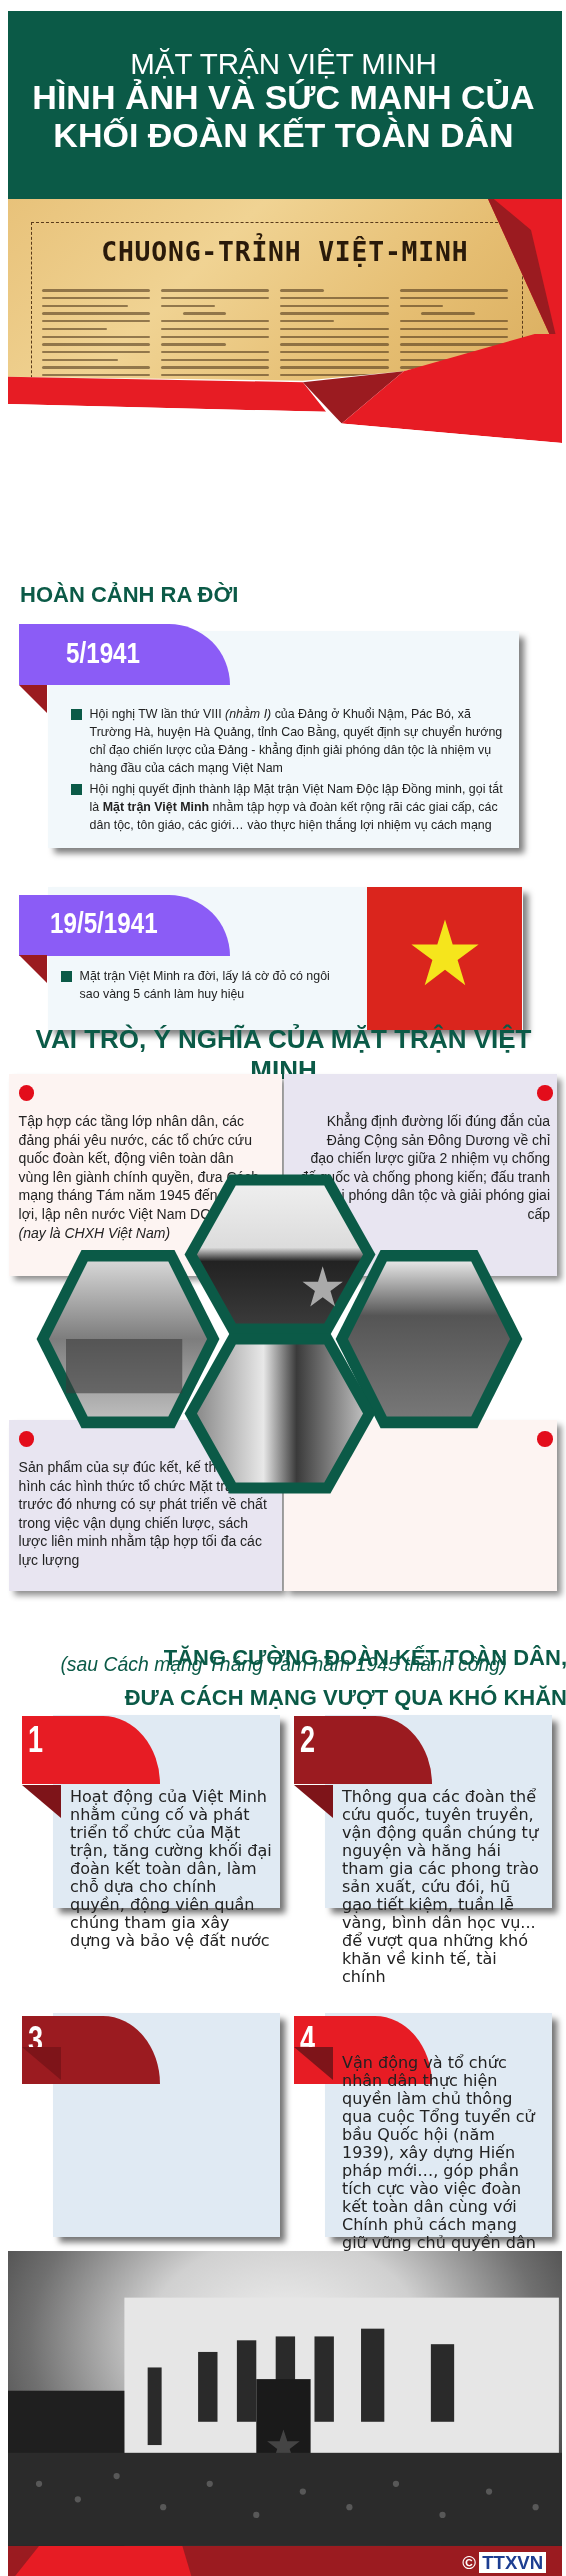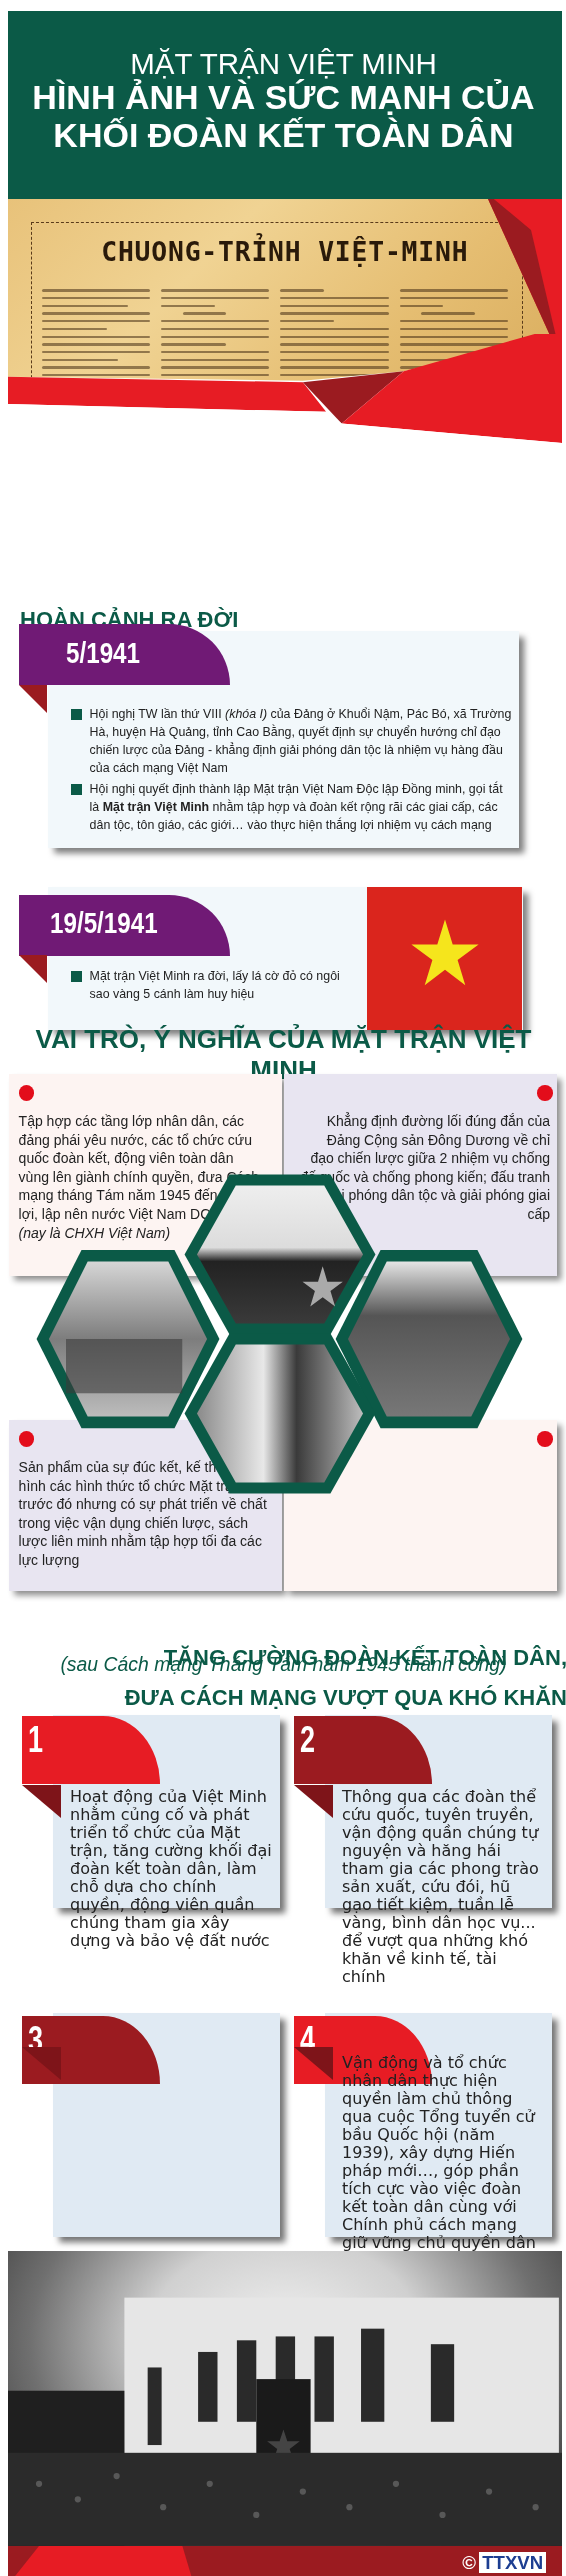--- a/index.html
+++ b/index.html
@@ -24,7 +24,7 @@
   .red-band { position: absolute; left: 7.8px; top: 334px; width: 554px; height: 109px; }
 
   .sec-title { position: absolute; color: #0b5a47; font-weight: 700; }
-  .sec1-title { left: 20px; top: 582px; font-size: 22px; margin-top: 25px; }
+  .sec1-title { left: 20px; top: 582px; font-size: 22px; }
 
   
   .tl-box { position: absolute; background: #f2f8fb; box-shadow: 6.2px 6.2px 6.2px rgba(0,0,0,0.5); }

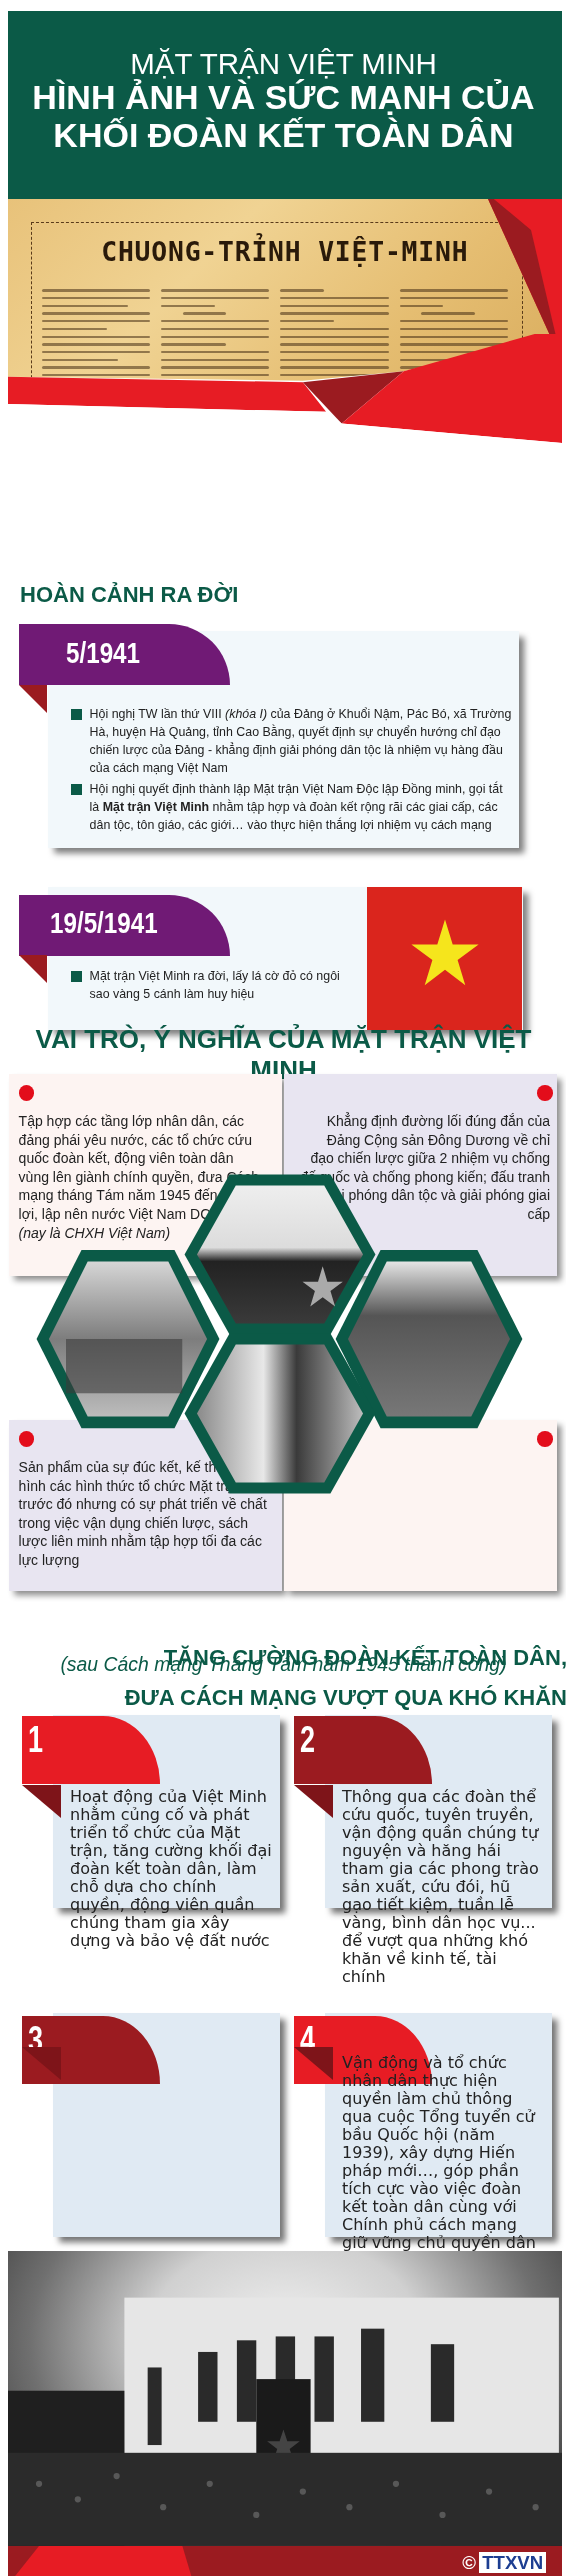--- a/index.html
+++ b/index.html
@@ -28,7 +28,7 @@
 
   
   .tl-box { position: absolute; background: #f2f8fb; box-shadow: 6.2px 6.2px 6.2px rgba(0,0,0,0.5); }
-  .tl-tab { position: absolute; background: #701a75; color: #fff; font-weight: 700; border-top-right-radius: 62px; }
+  .tl-tab { position: absolute; background: #8b5cf6; color: #fff; font-weight: 700; border-top-right-radius: 62px; }
   .tl-fold { position: absolute; width: 0; height: 0; border-top: 28px solid #9b1b20; border-left: 28px solid transparent; }
   .tl-date { position: absolute; font-size: 29.5px; font-weight: 700; color: #fff; font-family: "Liberation Sans Narrow", "Liberation Sans", sans-serif; transform: scaleX(0.82); transform-origin: left center; }
   .bullet { position: absolute; font-size: 12.4px; line-height: 18px; color: #222; padding-left: 18.6px; }

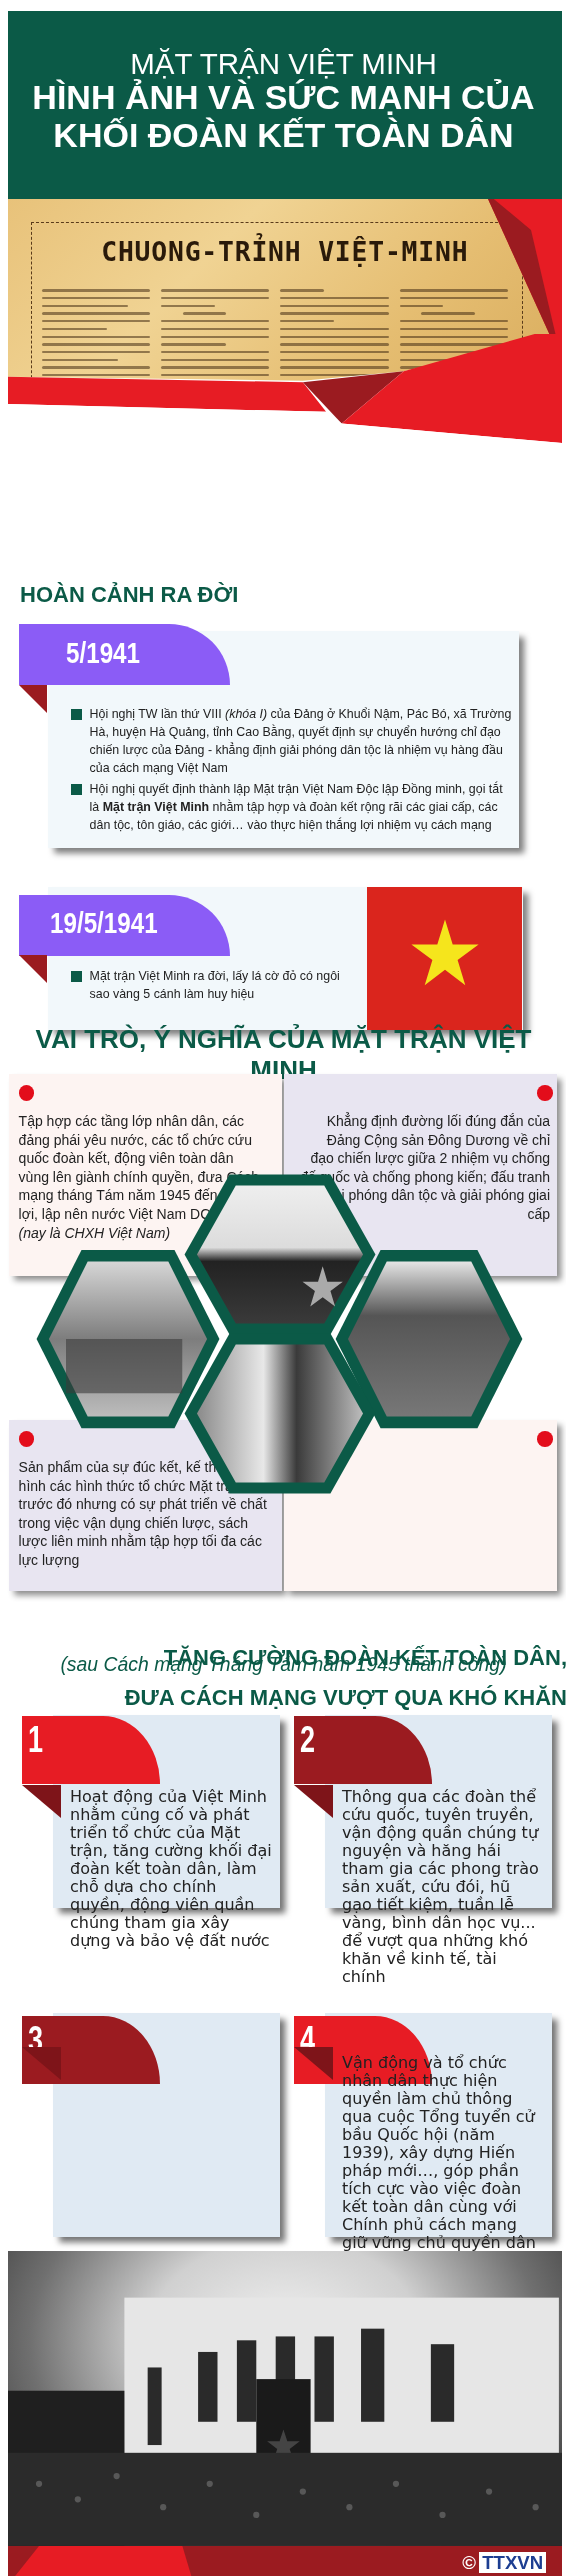--- a/index.html
+++ b/index.html
@@ -163,7 +163,7 @@
   <div class="tl-fold" style="left:19.4px;top:685px"></div>
   <div class="bullet" style="left:71px;top:705px;width:443px">
     <span class="bullet-sq"></span>
-    <span>Hội nghị TW lần thứ VIII </span><i>(khóa I)</i><span> của Đảng ở Khuổi Nậm, Pác Bó, xã Trường Hà, huyện Hà Quảng, tỉnh Cao Bằng, quyết định sự chuyển hướng chỉ đạo chiến lược của Đảng - khẳng định giải phóng dân tộc là nhiệm vụ hàng đầu của cách mạng Việt Nam</span>
+    <span>Hội nghị TW lần thứ VIII </span><i>(nhằm I)</i><span> của Đảng ở Khuổi Nậm, Pác Bó, xã Trường Hà, huyện Hà Quảng, tỉnh Cao Bằng, quyết định sự chuyển hướng chỉ đạo chiến lược của Đảng - khẳng định giải phóng dân tộc là nhiệm vụ hàng đầu của cách mạng Việt Nam</span>
   </div>
   <div class="bullet" style="left:71px;top:780px;width:435px">
     <span class="bullet-sq"></span>

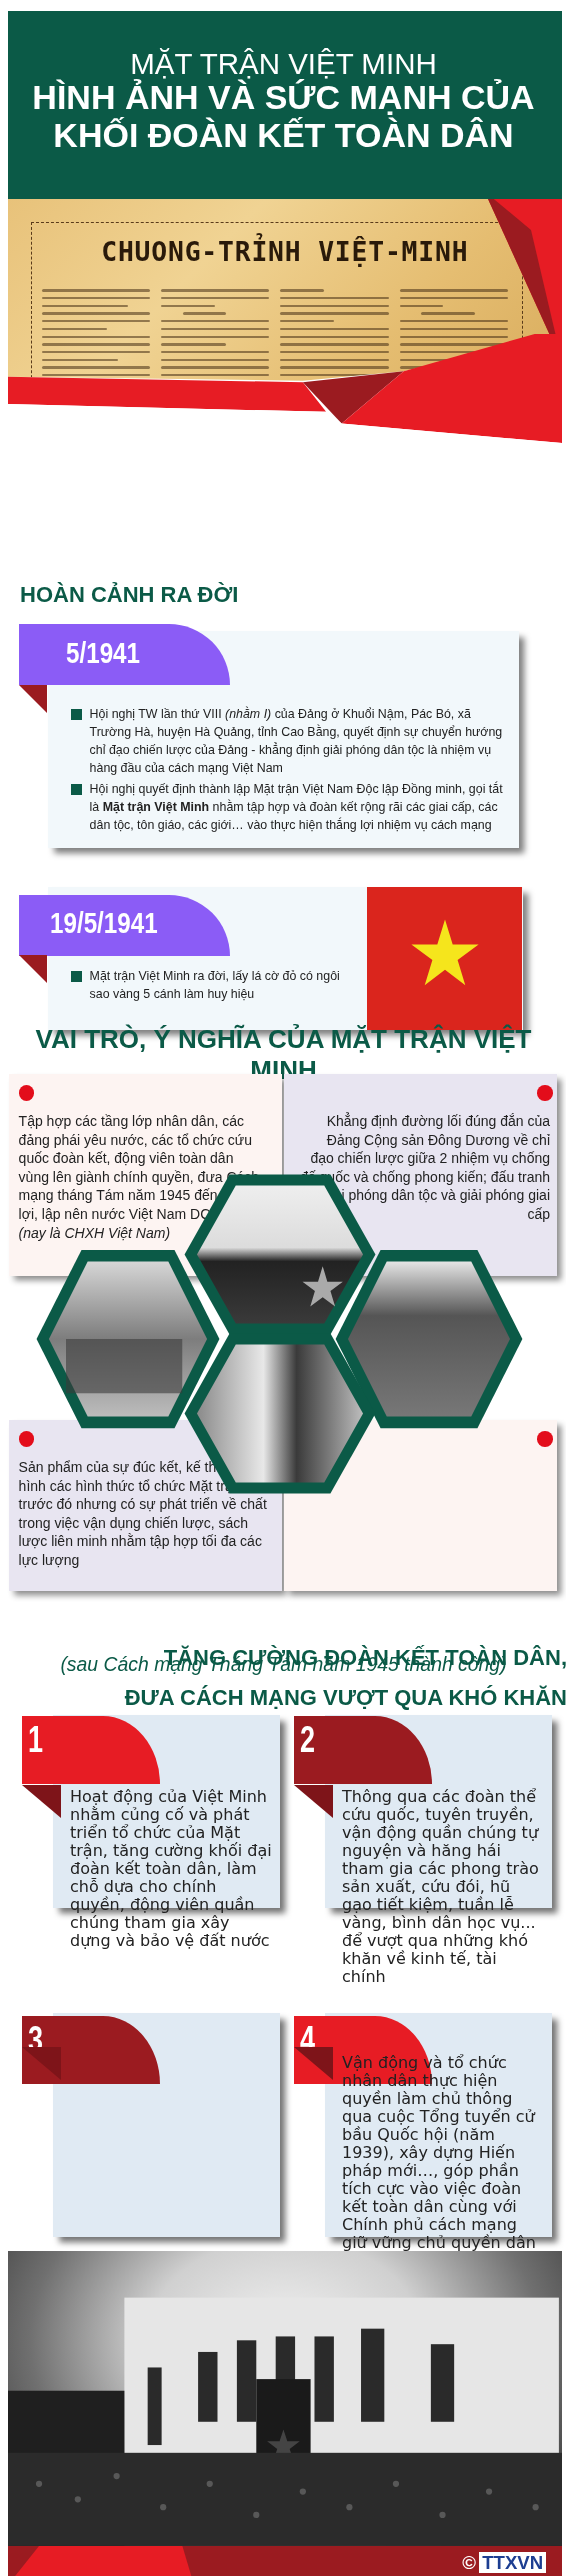--- a/index.html
+++ b/index.html
@@ -175,7 +175,7 @@
     <div class="tl-date" style="left:31px;top:11px">19/5/1941</div>
   </div>
   <div class="tl-fold" style="left:19.4px;top:955px"></div>
-  <div class="bullet" style="left:71px;top:967px;width:280px">
+  <div class="bullet" style="left:61px;top:967px;width:280px">
     <span class="bullet-sq"></span>
     <span>Mặt trận Việt Minh ra đời, lấy lá cờ đỏ có ngôi sao vàng 5 cánh làm huy hiệu</span>
   </div>

